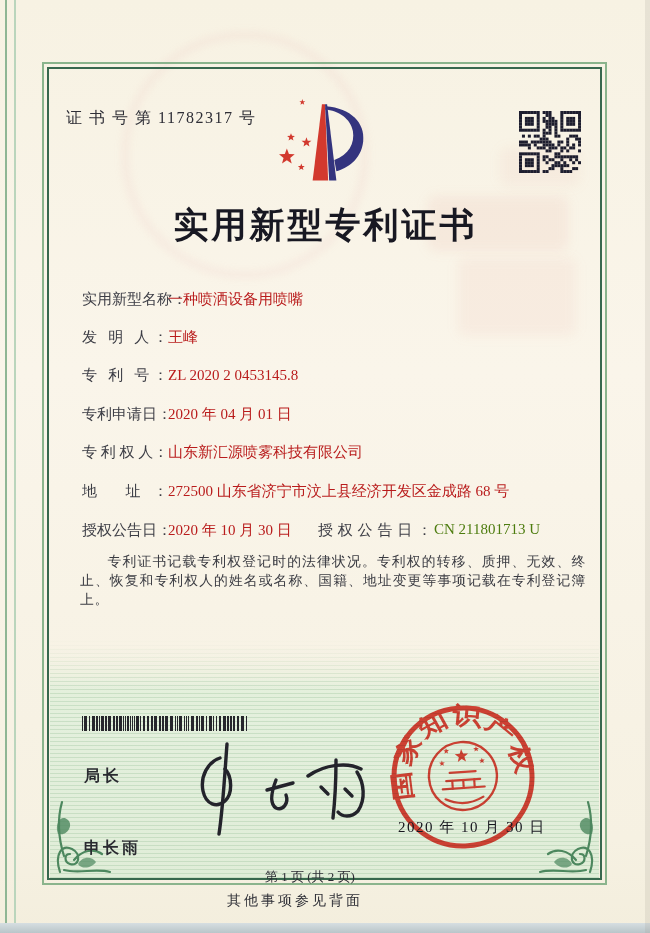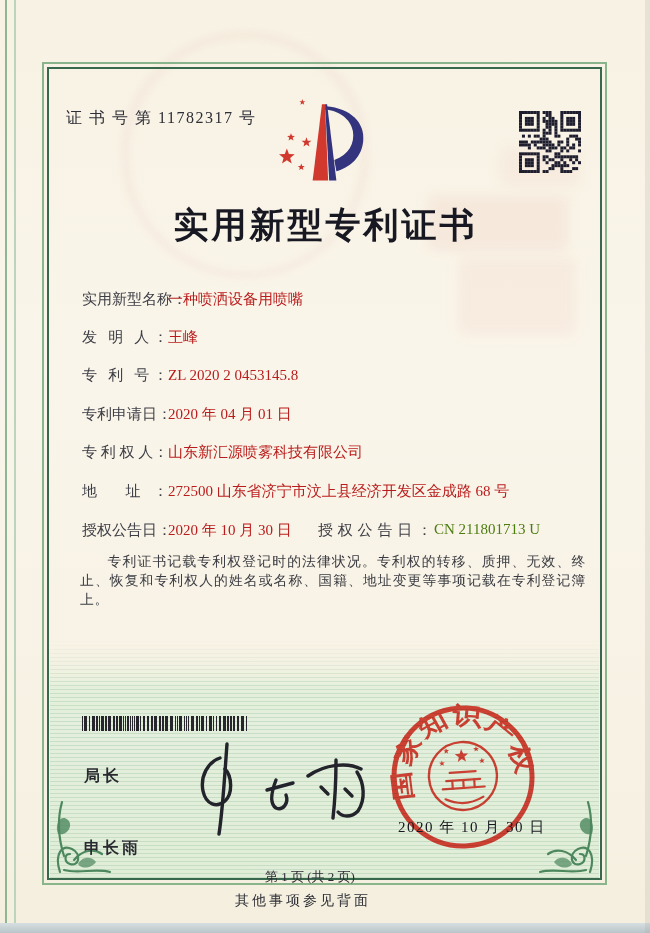--- a/index.html
+++ b/index.html
@@ -66,7 +66,7 @@
   .seal-date{left:398px;top:818px;font-size:15px;letter-spacing:1.5px;color:#17171f;}
   
   .page-info{left:50px;top:856px;width:520px;text-align:center;font-size:13px;color:#2c2d35;margin-top:12px;}
-  .back-note{left:0;top:892px;width:590px;text-align:center;font-size:14px;letter-spacing:3px;color:#2e2f36;padding-left:8px;}
+  .back-note{left:0;top:892px;width:590px;text-align:center;font-size:14px;letter-spacing:3px;color:#2e2f36;}
 </style>
 </head>
 <body>

